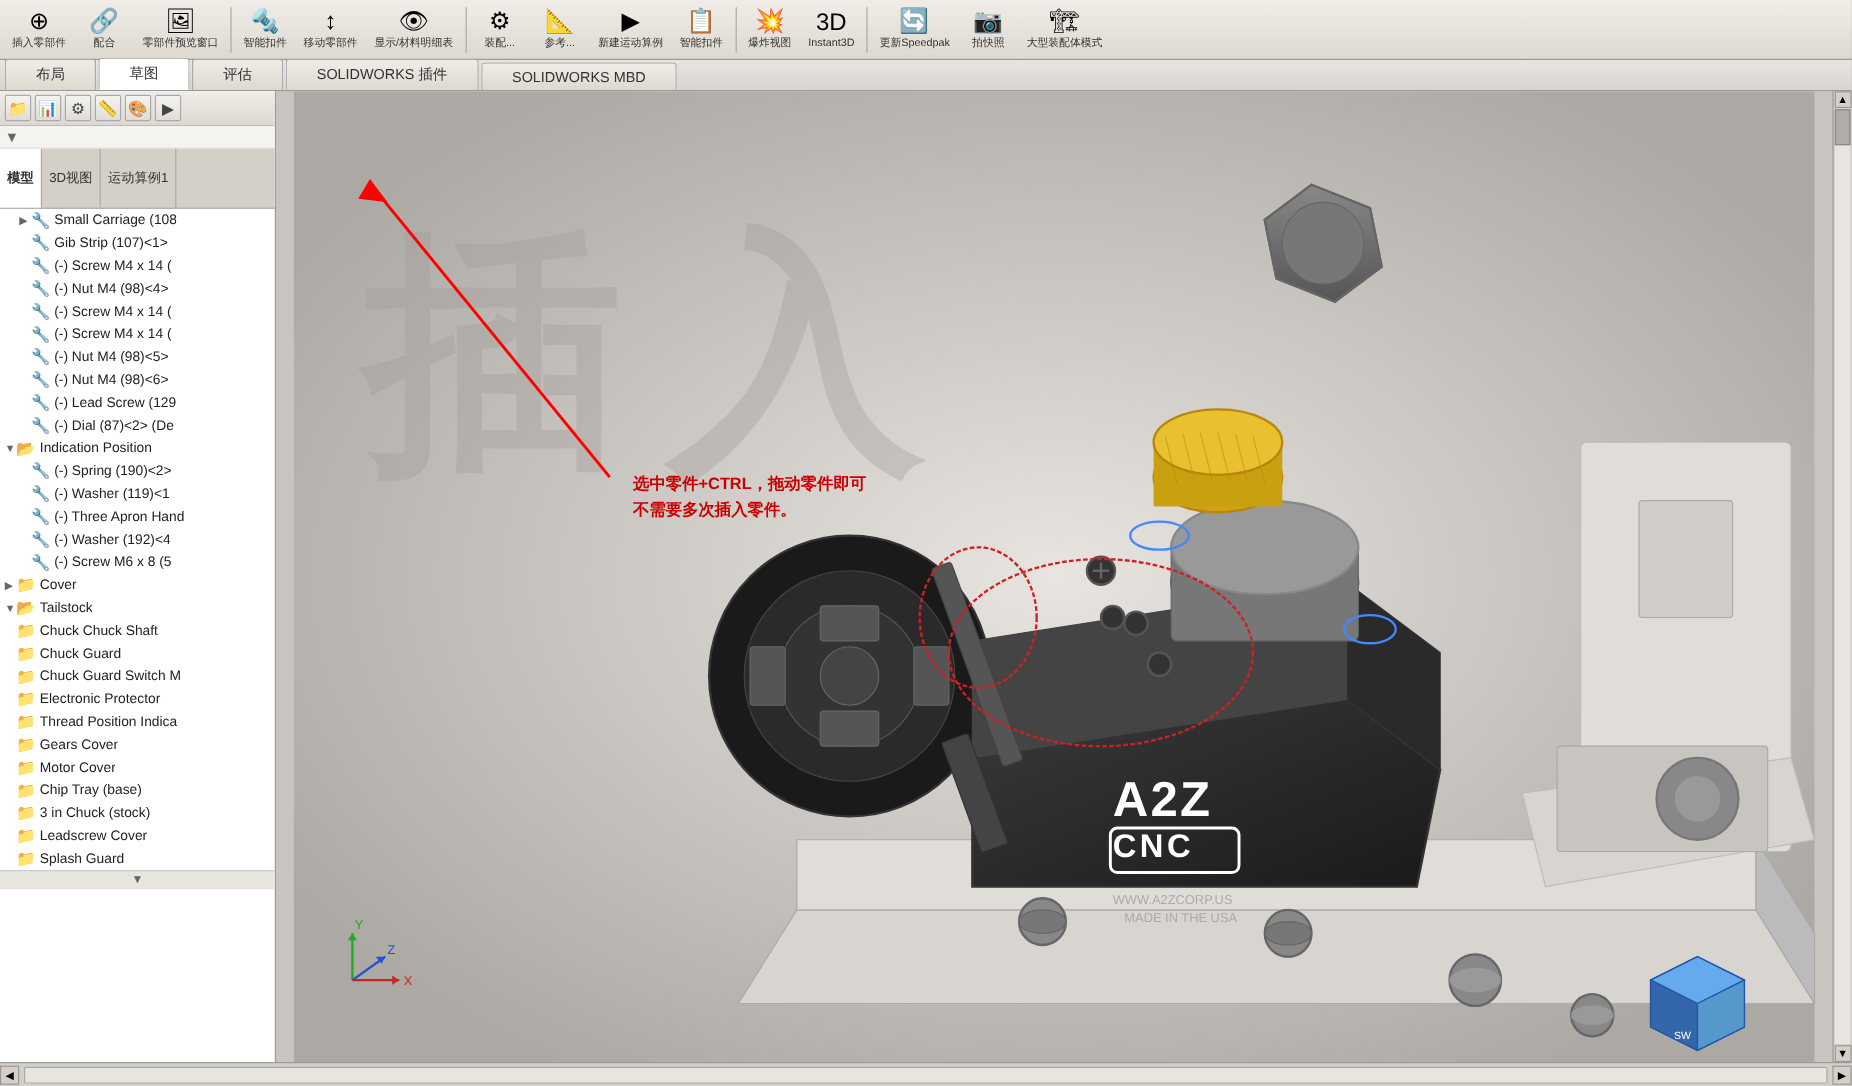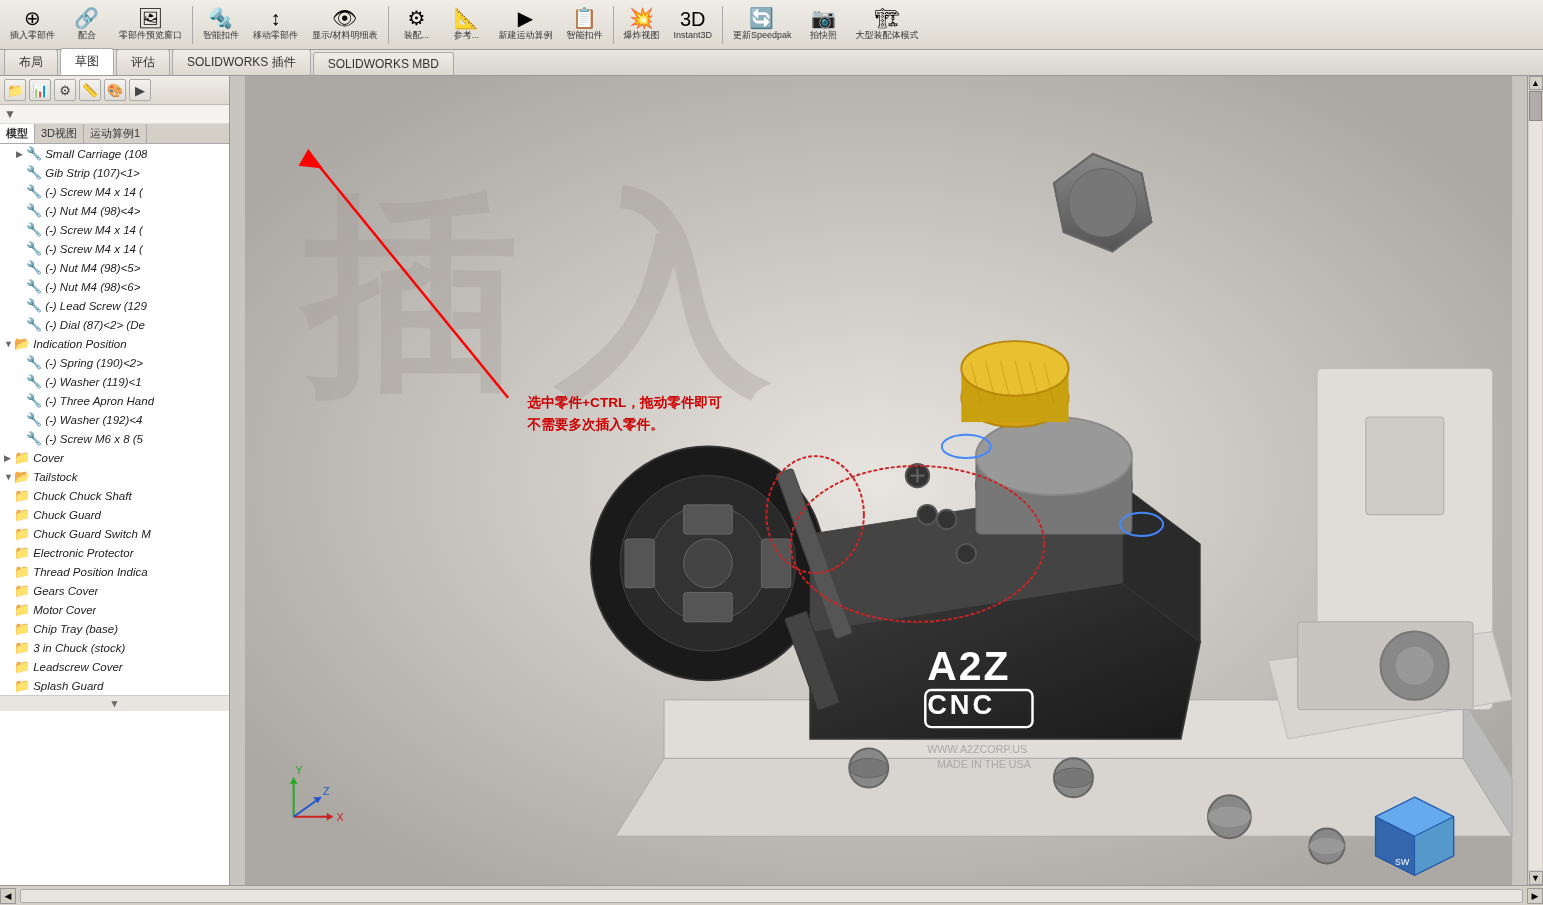--- a/index.html
+++ b/index.html
@@ -31,7 +31,7 @@
       display: flex; align-items: flex-end; padding: 0 4px;
     }
     .tab {
-      padding: 4px 14px; cursor: pointer; border: 1px solid #aaa;
+      padding: 4px 25px; cursor: pointer; border: 1px solid #aaa;
       border-bottom: none; border-radius: 3px 3px 0 0;
       background: linear-gradient(to bottom, #f0ede8, #ddd9d0);
       font-size: 12px; color: #333; margin-right: 2px;

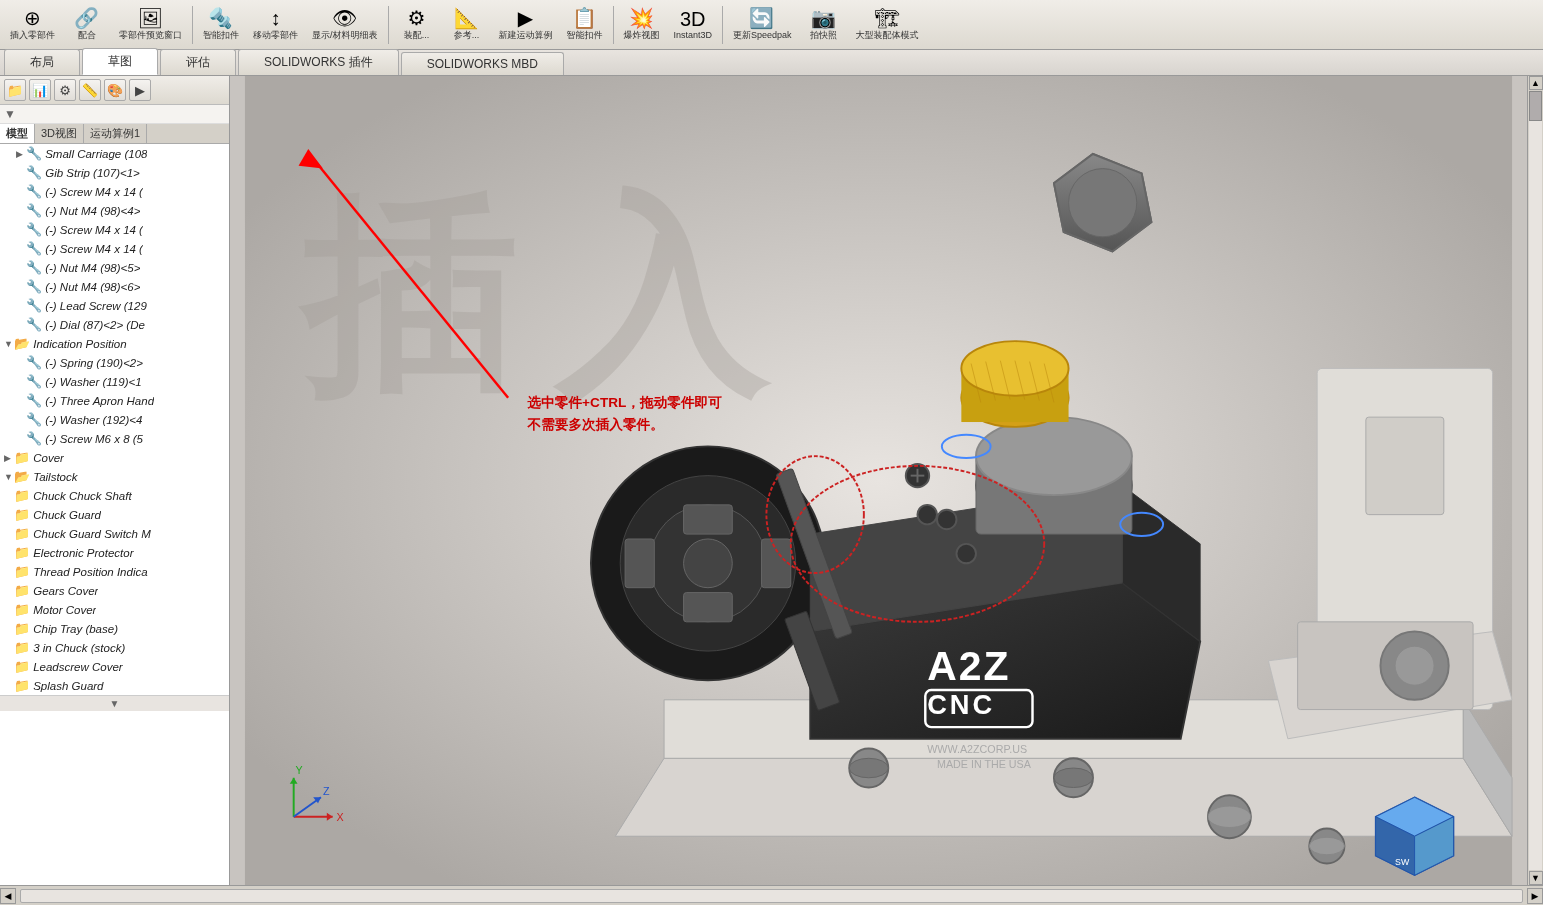--- a/index.html
+++ b/index.html
@@ -101,7 +101,7 @@
       display: flex; background: #d4d0c8; border-bottom: 1px solid #aaa; flex-shrink: 0;
     }
     .panel-subtab {
-      padding: 2px 6px; cursor: pointer; font-size: 11px;
+      padding: 17px 6px; cursor: pointer; font-size: 11px;
       border-right: 1px solid #aaa; color: #333;
     }
     .panel-subtab.active { background: #fff; font-weight: bold; }

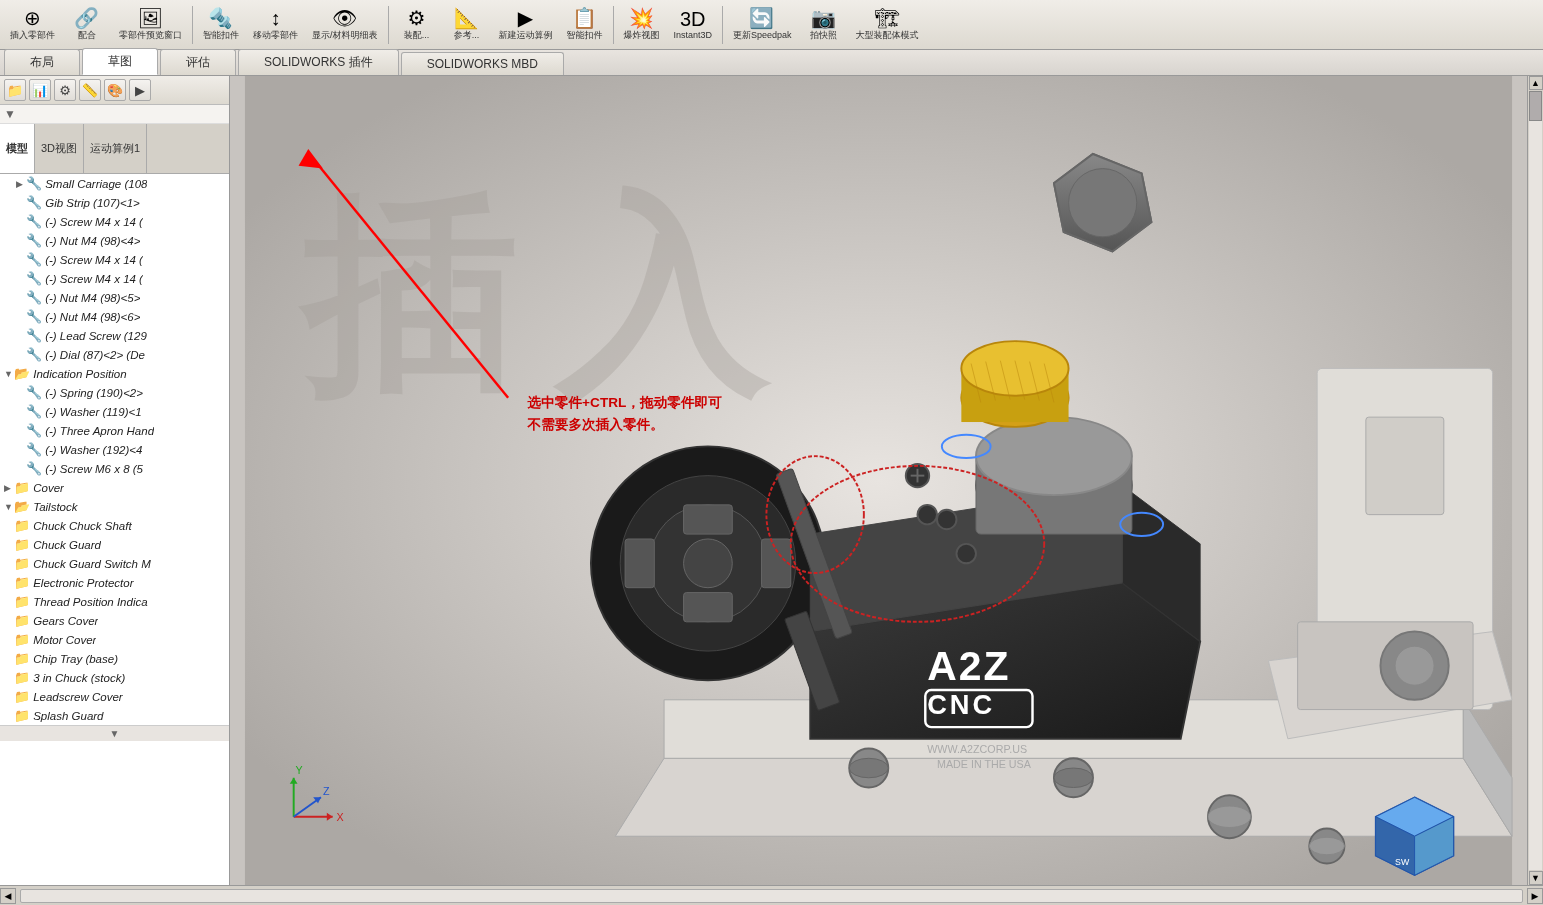--- a/index.html
+++ b/index.html
@@ -70,7 +70,7 @@
     .tree-icon { font-size: 13px; margin-right: 3px; flex-shrink: 0; }
     .tree-icon.folder { color: #e8c060; }
     .tree-icon.part { color: #e8a030; }
-    .tree-label { overflow: hidden; text-overflow: ellipsis; font-style: italic; }
+    .tree-label { overflow: hidden; text-overflow: ellipsis; }
     .indent1 { padding-left: 16px; }
 
     

